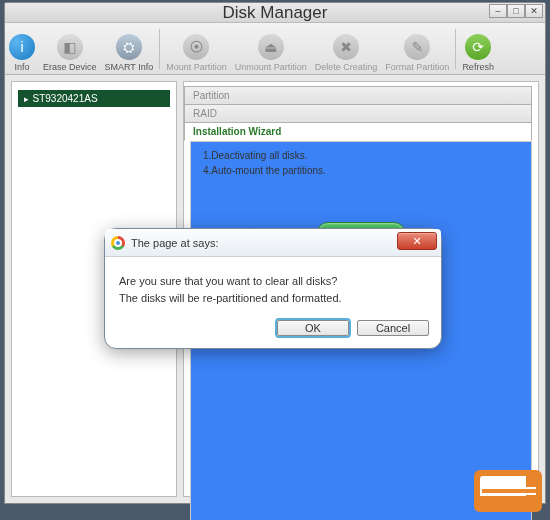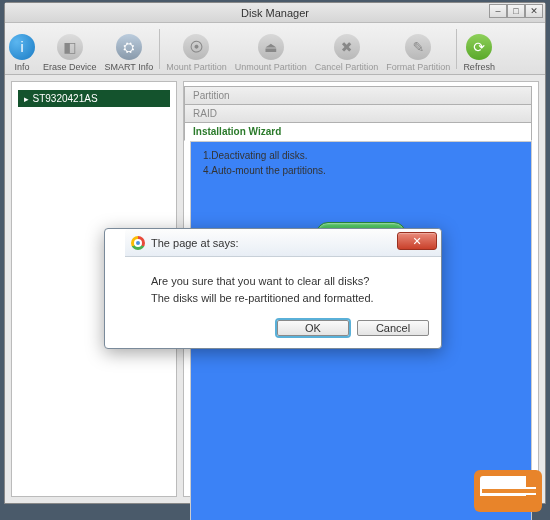--- a/index.html
+++ b/index.html
@@ -6,7 +6,7 @@
   body { width: 550px; height: 520px; background: #4a5a6a; position: relative; overflow: hidden; }
   .window { position: absolute; left: 4px; top: 2px; width: 542px; height: 502px; background: #e8e8e8; border: 1px solid #888; border-radius: 3px 3px 0 0; }
   .titlebar { height: 20px; background: linear-gradient(#e9e9e9,#d6d6d6); border-bottom: 1px solid #bbb; display: flex; align-items: center; position: relative; }
-  .titlebar-title { position: absolute; left: 50%; transform: translateX(-50%); font-size: 11px; color: #333; }
+  .titlebar-title { position: absolute; left: 50%; transform: translateX(-50%); font-size: 17px; color: #333; }
   .win-controls { position: absolute; right: 2px; top: 1px; display: flex; gap: 0; }
   .win-btn { width: 18px; height: 14px; background: linear-gradient(#f5f5f5,#ddd); border: 1px solid #999; font-size: 9px; display: flex; align-items: center; justify-content: center; color: #444; cursor: pointer; }
   .toolbar { height: 52px; background: linear-gradient(#f2f2f2,#e0e0e0); border-bottom: 1px solid #b5b5b5; display: flex; align-items: center; }

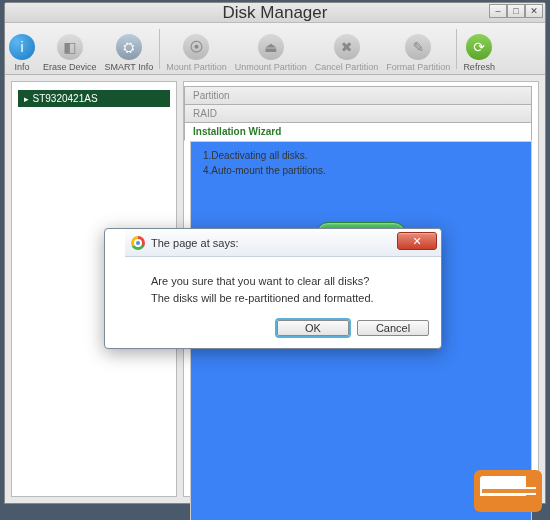--- a/index.html
+++ b/index.html
@@ -84,7 +84,7 @@
     </div>
     <div class="tool tool-disabled">
       <div class="tool-icon ic-gray">✖</div>
-      <span>Cancel Partition</span>
+      <span>Delete Creating</span>
     </div>
     <div class="tool tool-disabled">
       <div class="tool-icon ic-gray">✎</div>

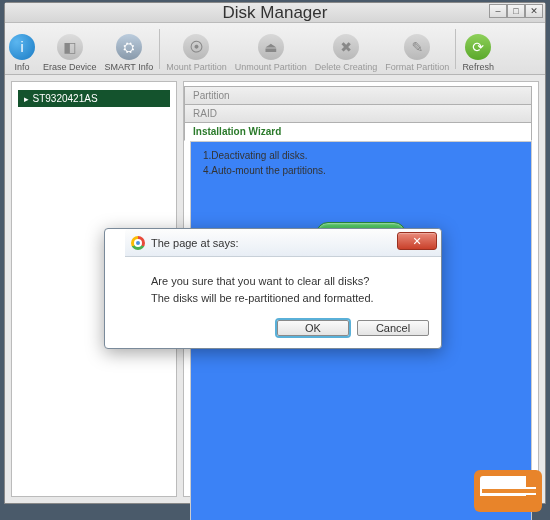--- a/index.html
+++ b/index.html
@@ -31,7 +31,7 @@
   .steps { font-size: 10px; color: #333; line-height: 1.5; }
   .auto-btn { position: absolute; left: 50%; transform: translateX(-50%); top: 80px; width: 90px; height: 24px; background: linear-gradient(#5ad06a,#2aa844); border: 1px solid #2a8a38; border-radius: 12px; color: #145a20; font-size: 11px; font-weight: bold; display: flex; align-items: center; justify-content: center; cursor: pointer; box-shadow: inset 0 1px 2px rgba(255,255,255,.5), 0 1px 2px rgba(0,0,0,.2);}
   
-  .dialog { position: absolute; left: 104px; top: 228px; width: 338px; background: #fff; border: 1px solid #7a8a9a; border-radius: 4px; box-shadow: 0 4px 18px rgba(0,0,0,.35); z-index: 50; padding-left: 20px; }
+  .dialog { position: absolute; left: 104px; top: 228px; width: 338px; background: #fff; border: 1px solid #7a8a9a; border-radius: 12px; box-shadow: 0 4px 18px rgba(0,0,0,.35); z-index: 50; }
   .dlg-title { height: 28px; background: linear-gradient(#fdfdfd,#e8eef5); border-bottom: 1px solid #c8d0d8; display: flex; align-items: center; padding: 0 6px; gap: 6px; border-radius: 4px 4px 0 0; position: relative;}
   .chrome-ic { width: 14px; height: 14px; border-radius: 50%; background: conic-gradient(#e84a3a 0 120deg,#4caf50 120deg 240deg,#fbbc05 240deg 360deg); position: relative; }
   .chrome-ic::after{content:"";position:absolute;inset:3px;border-radius:50%;background:#4a90e2;border:2px solid #fff;}

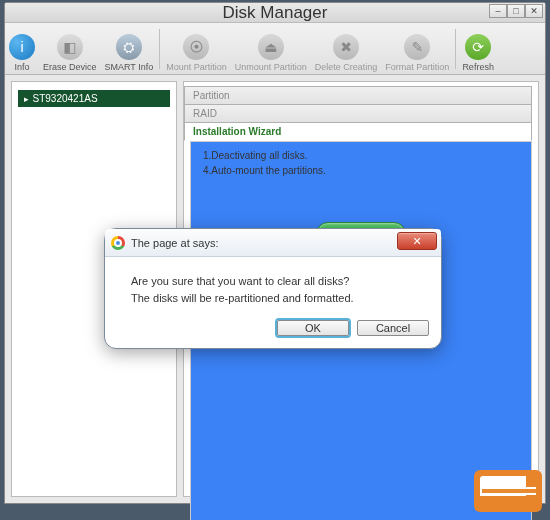--- a/index.html
+++ b/index.html
@@ -37,7 +37,7 @@
   .chrome-ic::after{content:"";position:absolute;inset:3px;border-radius:50%;background:#4a90e2;border:2px solid #fff;}
   .dlg-title-text { font-size: 11px; color: #333; }
   .dlg-close { position: absolute; right: 4px; top: 3px; width: 40px; height: 18px; background: linear-gradient(#e98a7a,#c9402a); border: 1px solid #9a3020; border-radius: 3px; color: #fff; font-size: 11px; display: flex; align-items:center; justify-content:center; cursor: pointer; box-shadow: inset 0 1px 1px rgba(255,255,255,.3);}
-  .dlg-body { padding: 16px 14px 10px; font-size: 11px; color: #333; line-height: 1.5; margin-left: 12px; }
+  .dlg-body { padding: 16px 14px 10px; font-size: 11px; color: #333; line-height: 1.5; }
   .dlg-buttons { display: flex; justify-content: flex-end; gap: 8px; padding: 4px 12px 12px; }
   .dlg-btn { min-width: 72px; height: 16px; border: 1px solid #8a8a8a; background: linear-gradient(#fafafa,#e4e4e4); font-size: 11px; color: #333; cursor: pointer; border-radius: 2px; }
   .dlg-btn-default { outline: 2px solid #5ab0d8; outline-offset: 0; }

